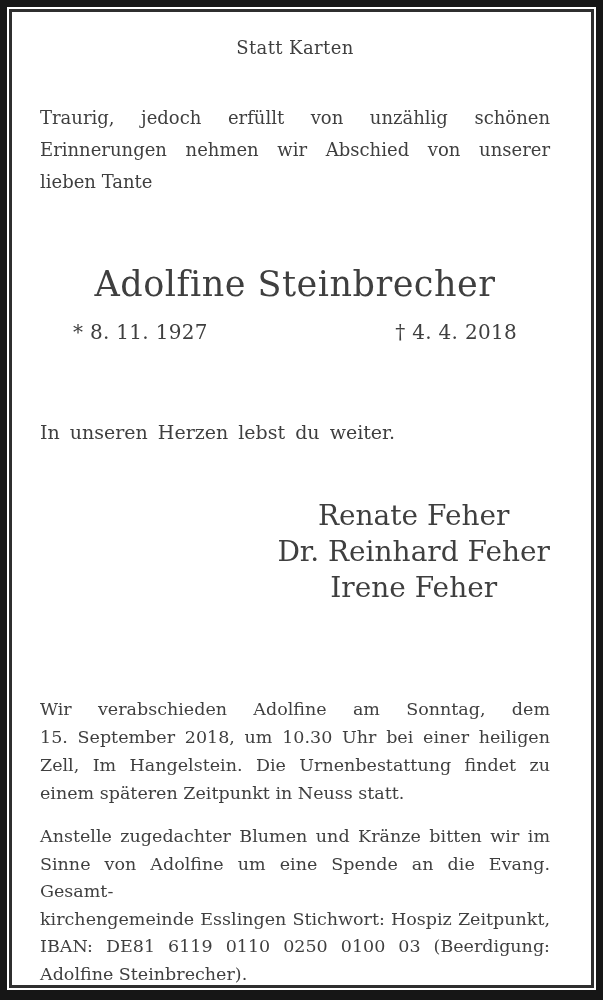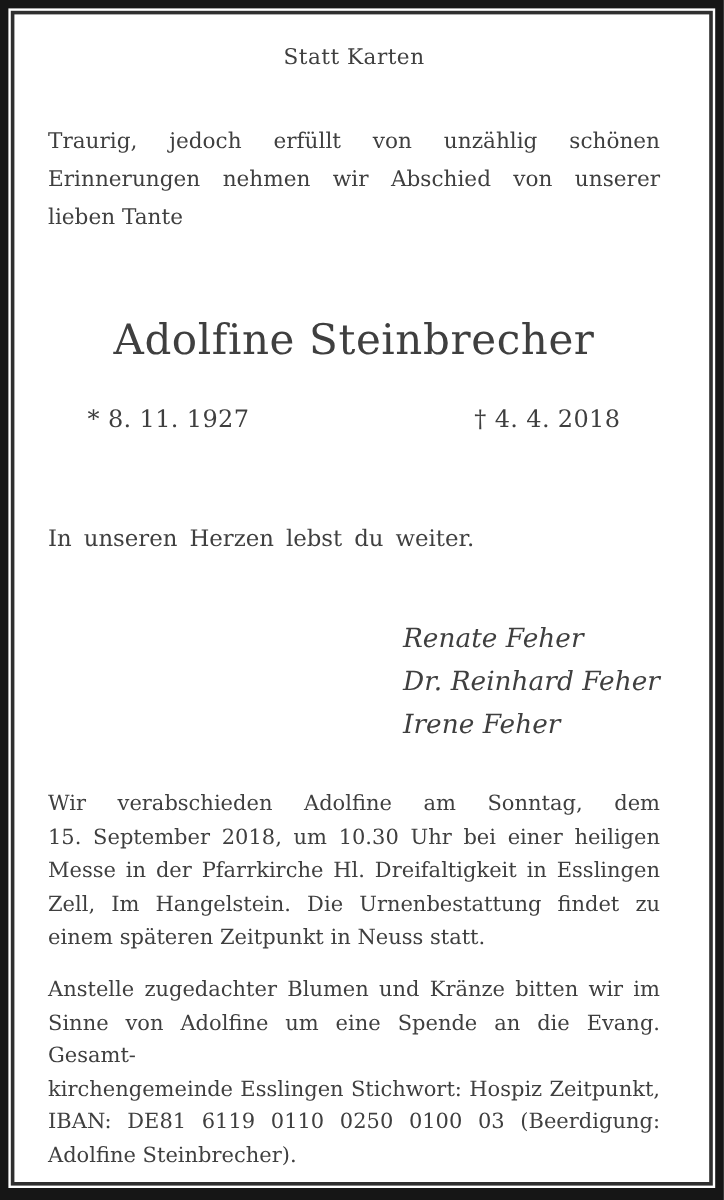--- a/index.html
+++ b/index.html
@@ -49,7 +49,7 @@
   }
 
   .dates-row {
-    margin-top: 30px;
+    margin-top: 13px;
     display: flex;
     justify-content: space-between;
     padding: 0 33px;

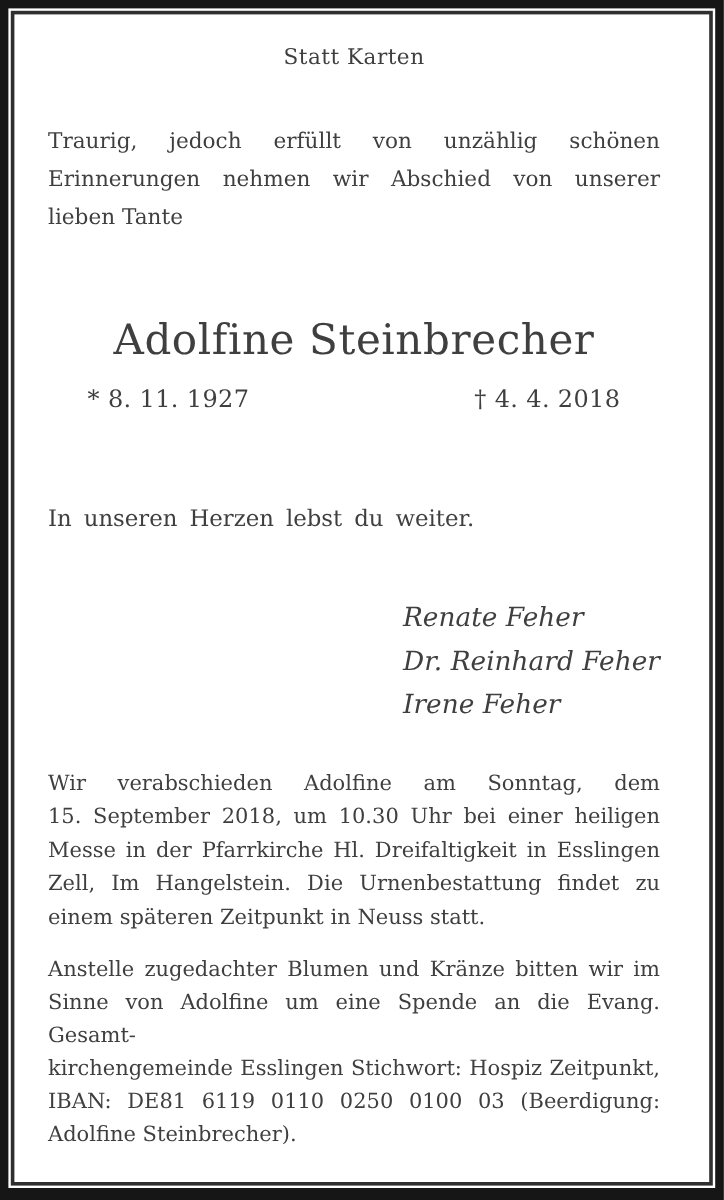--- a/index.html
+++ b/index.html
@@ -68,9 +68,8 @@
     margin-top: 53px;
     margin-left: auto;
     width: fit-content;
-    font-size: 22px; line-height: 36px;
-    text-align: left;
-    font-style: italic;
+    font-size: 28px; line-height: 36px;
+    text-align: center;
   }
 
   .funeral-info {

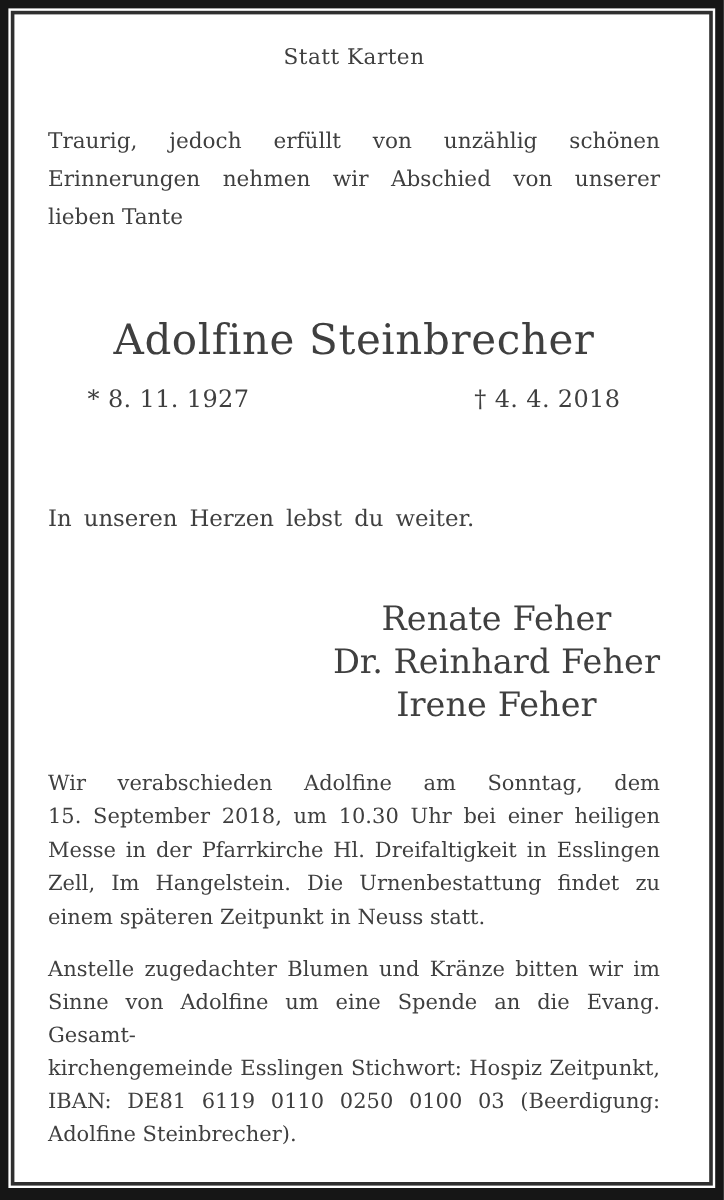--- a/index.html
+++ b/index.html
@@ -73,7 +73,7 @@
   }
 
   .funeral-info {
-    margin-top: 33px;
+    margin-top: 89px;
     font-size: 17.5px; line-height: 28px;
   }
 

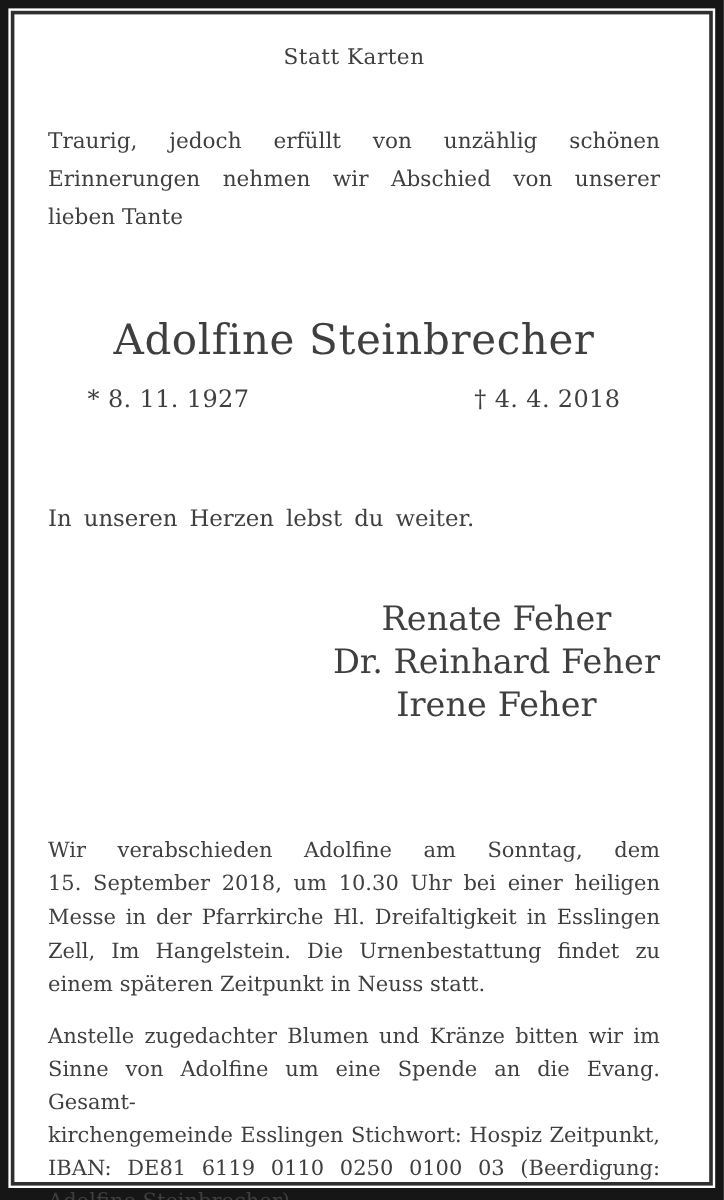--- a/index.html
+++ b/index.html
@@ -116,7 +116,6 @@
       <div class="funeral-info">
         <div class="jline">Wir verabschieden Adolfine am Sonntag, dem</div>
         <div class="jline">15. September 2018, um 10.30 Uhr bei einer heiligen</div>
-        <div class="jline">Messe in der Pfarrkirche Hl. Dreifaltigkeit in Esslingen</div>
         <div class="jline">Zell, Im Hangelstein. Die Urnenbestattung findet zu</div>
         <div class="lline">einem späteren Zeitpunkt in Neuss statt.</div>
       </div>

